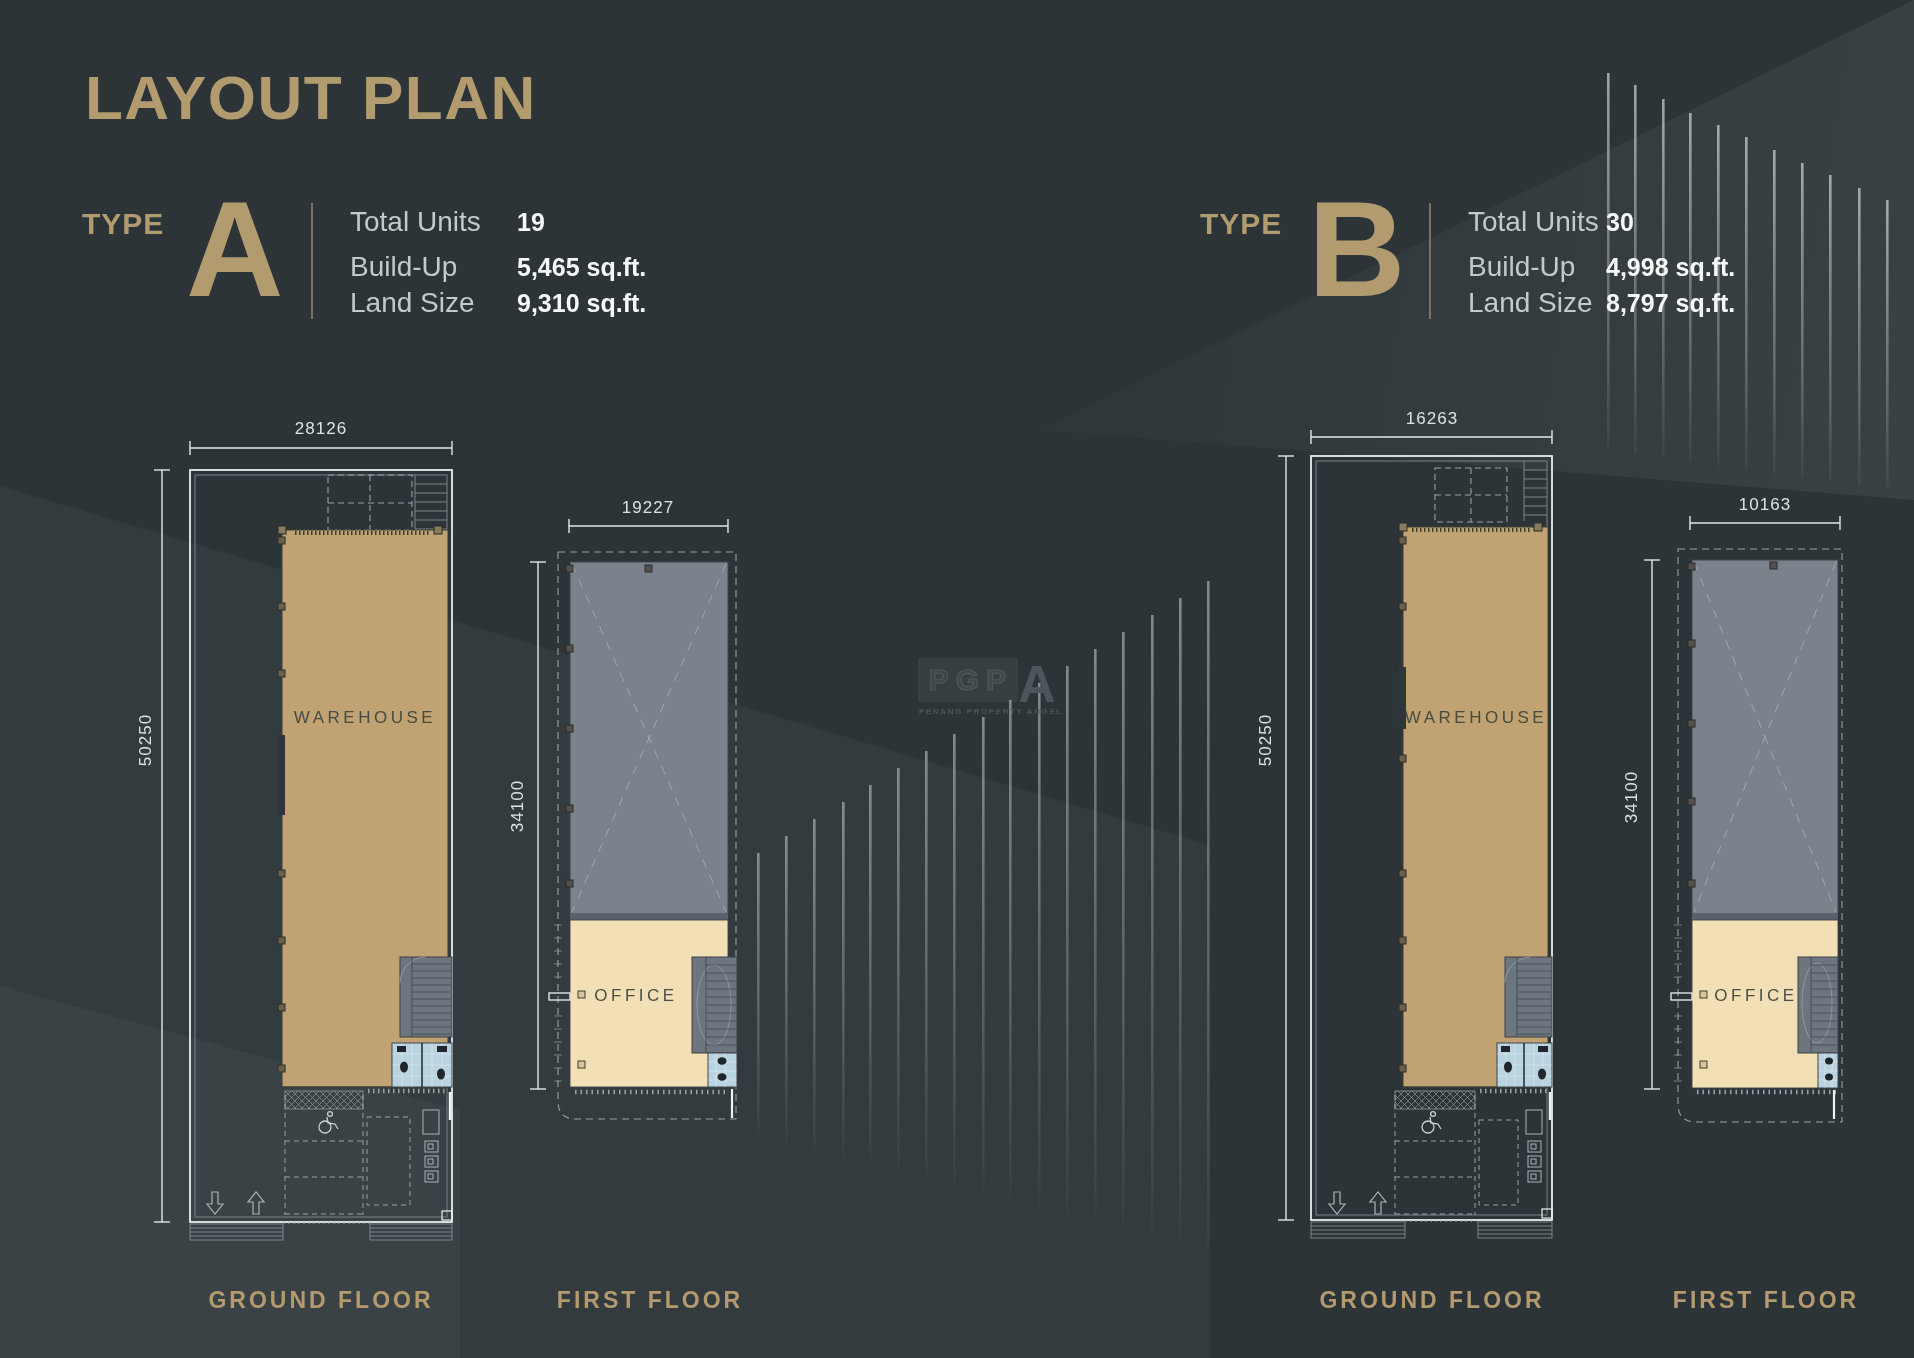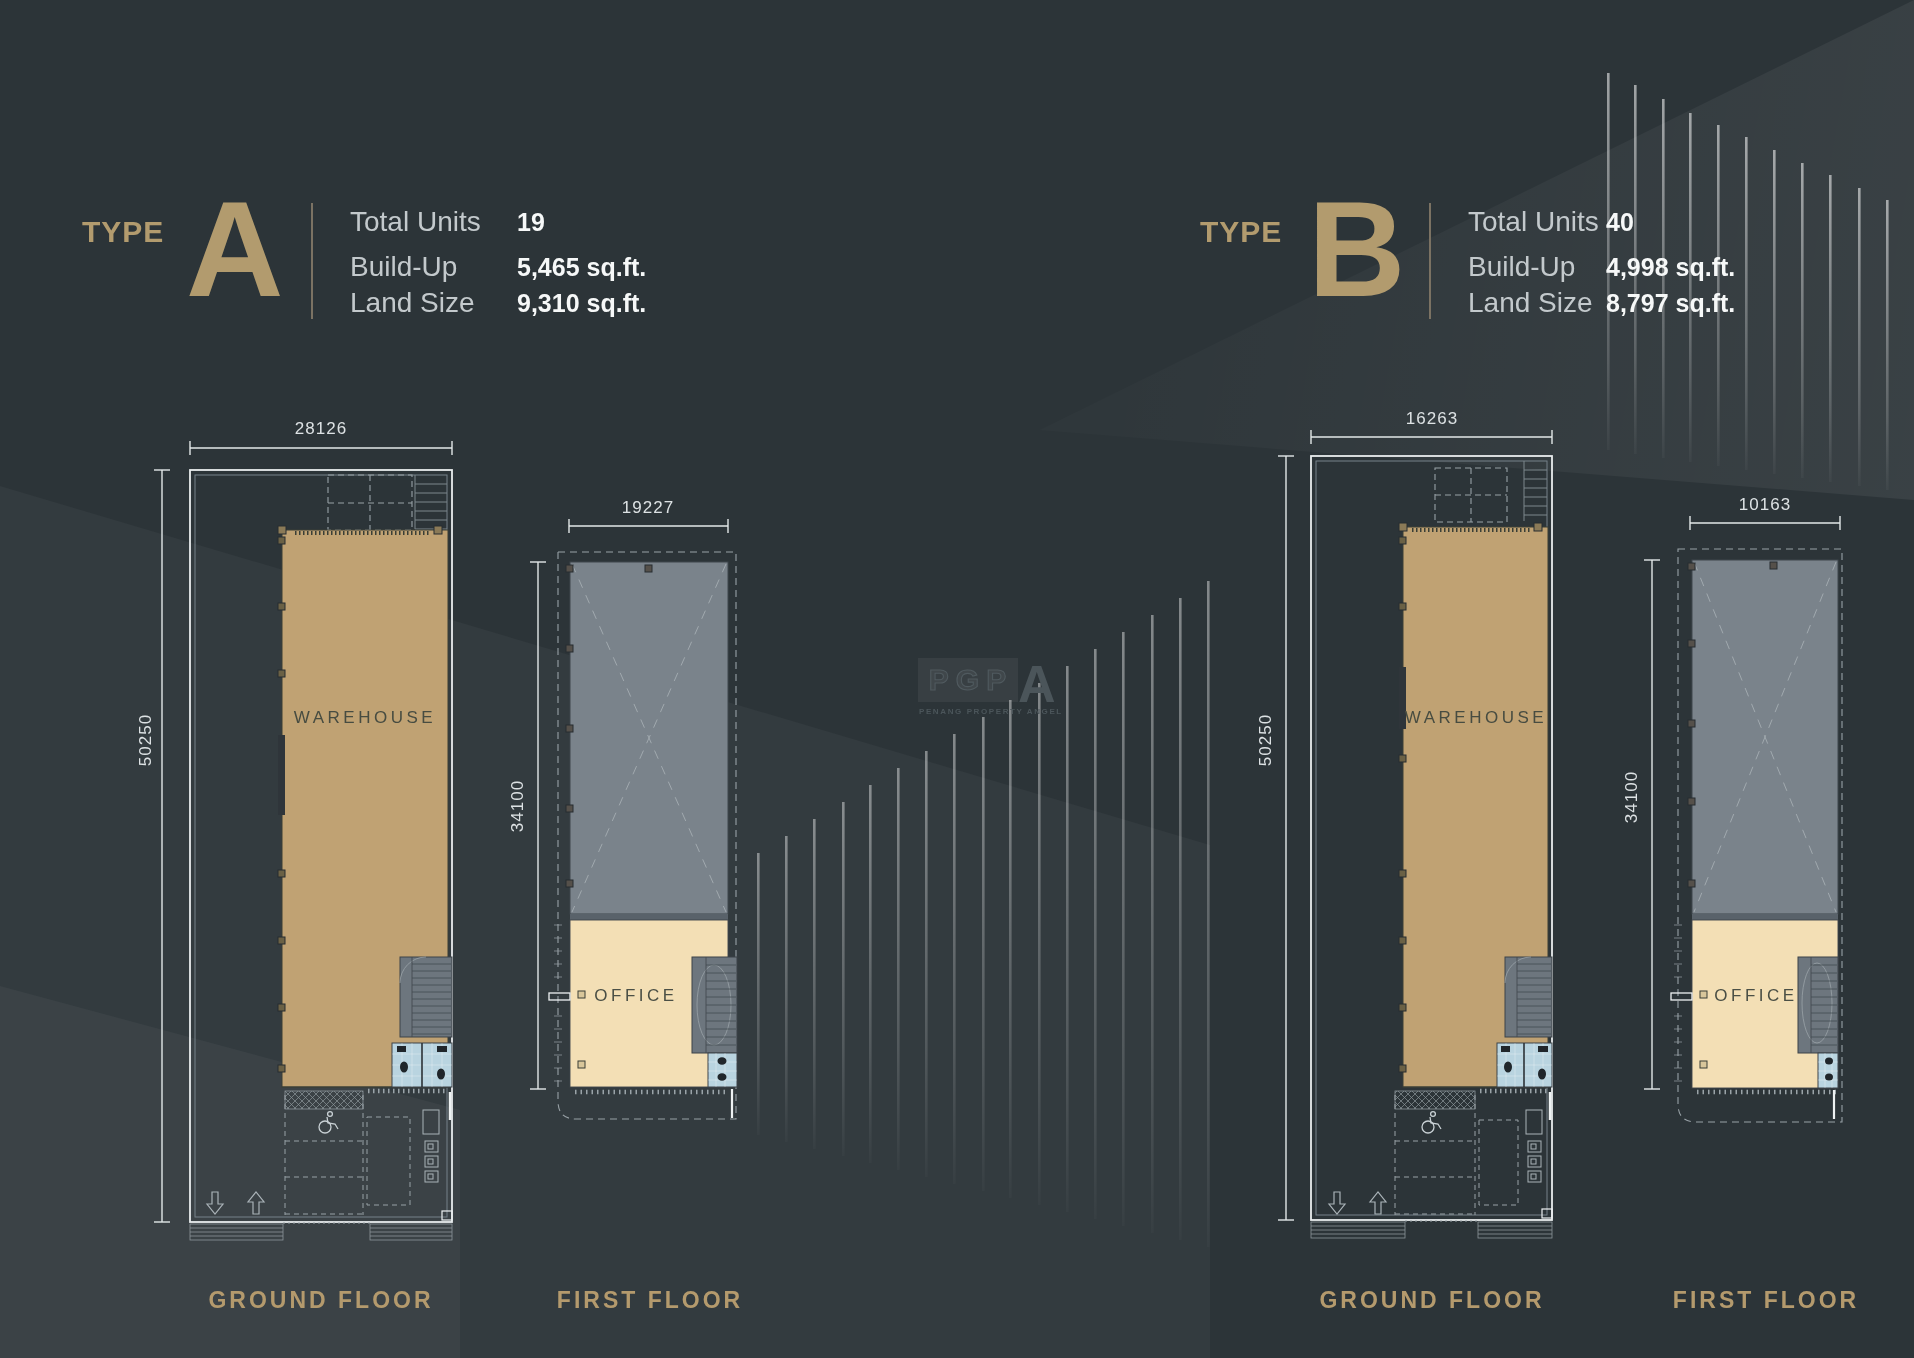--- a/index.html
+++ b/index.html
@@ -93,6 +93,7 @@
     <rect x="462" y="11" width="2.6" height="666" fill="url(#gMID)"></rect>
   </svg>
 
+  <div class="abs" id="page-title">LAYOUT PLAN</div>
 
   <div class="abs type-word" style="left:82px;top:207px">TYPE</div>
   <div class="abs type-letter" style="left:186px;top:186px">A</div>

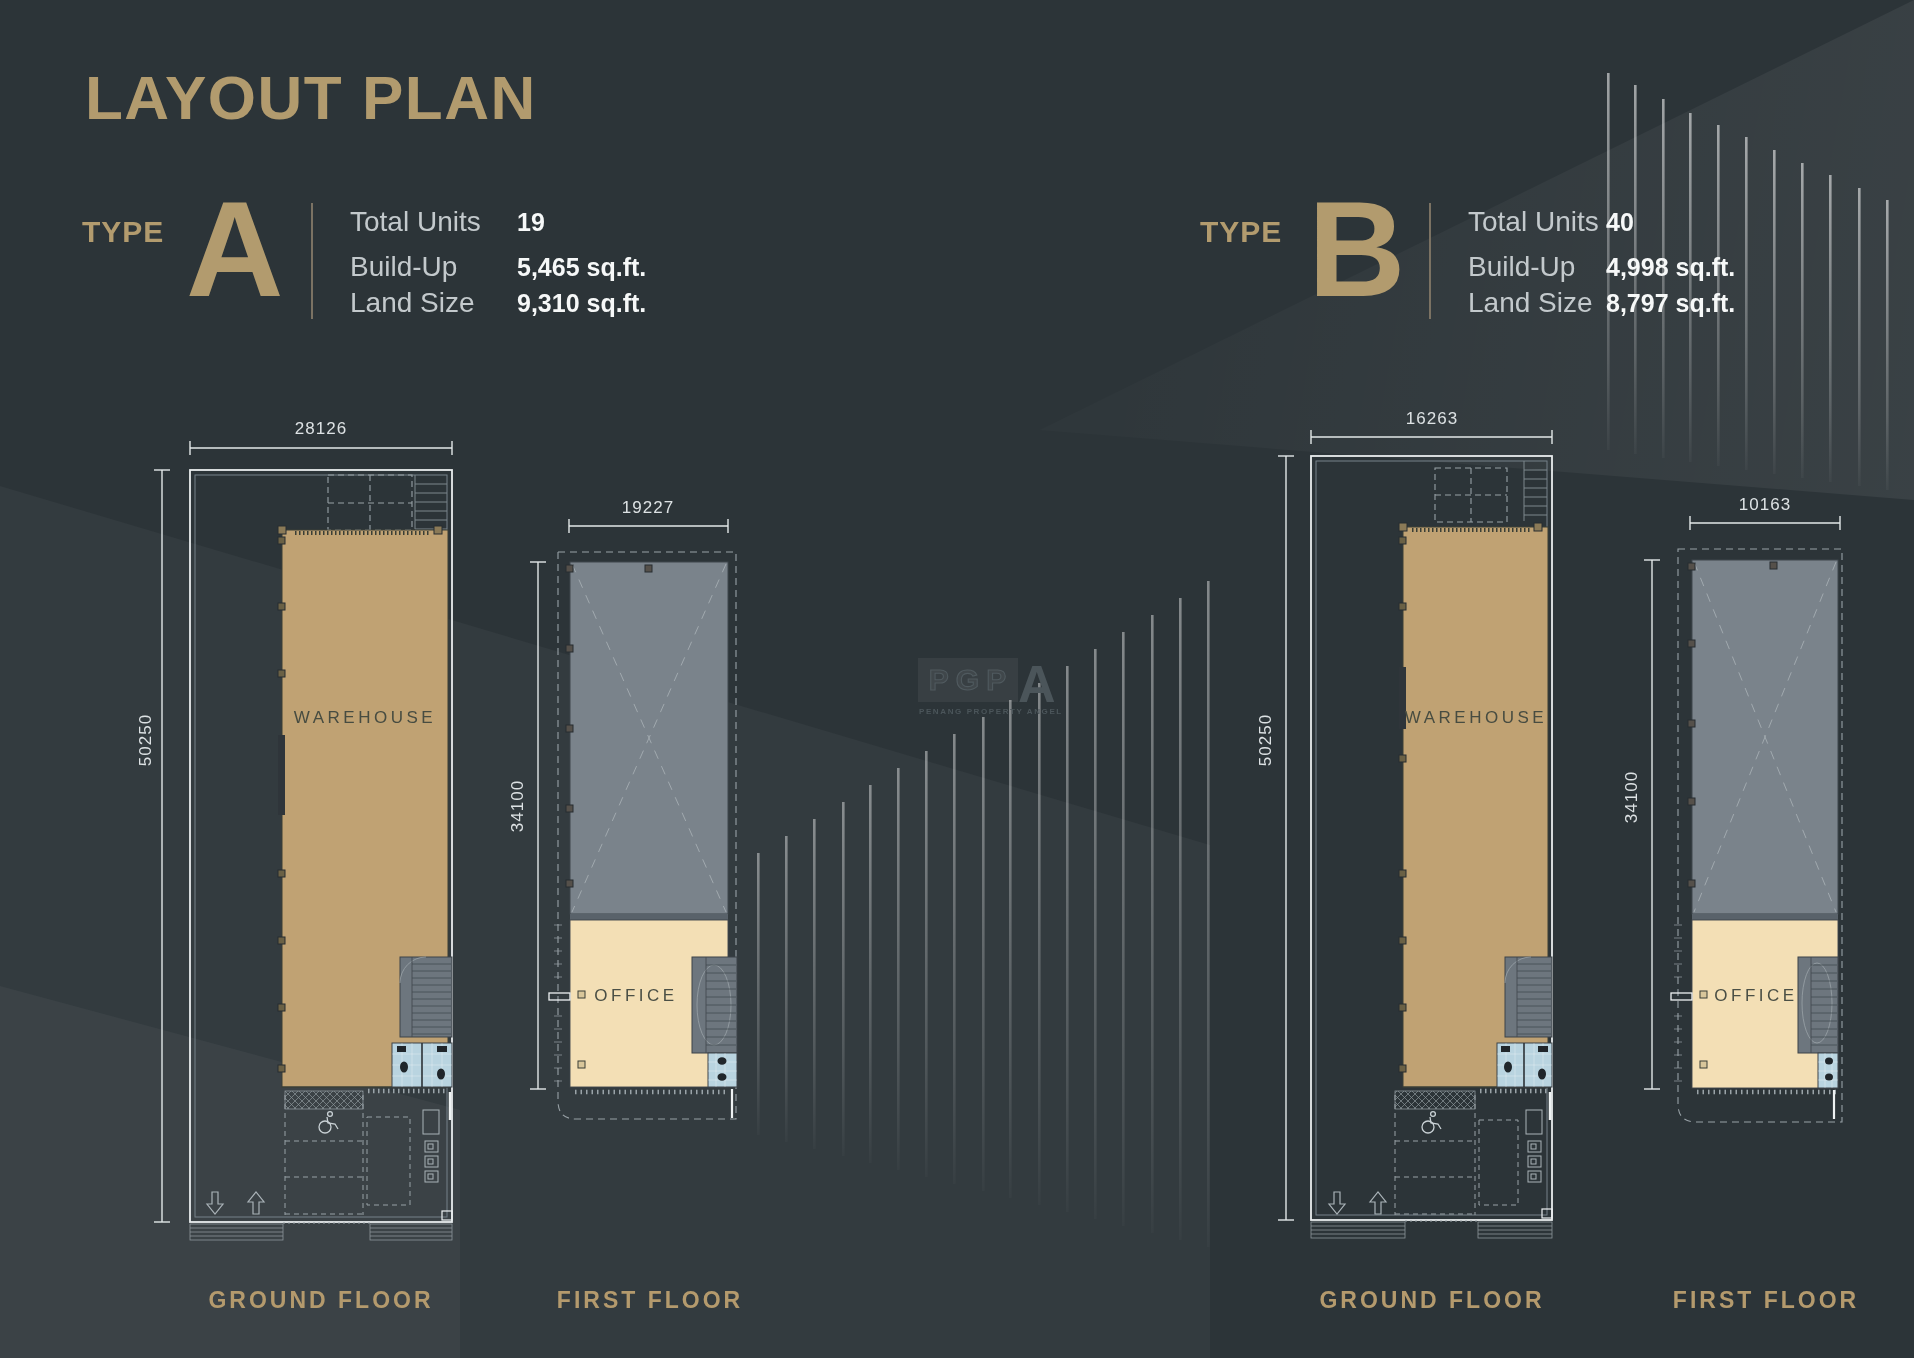--- a/index.html
+++ b/index.html
@@ -16,7 +16,7 @@
      clip-path:polygon(0px 986px,460px 1110px,460px 1358px,0px 1358px);}
   
   #page-title{left:85px;top:62px;font-size:62px;font-weight:800;letter-spacing:1.5px;color:#b29b6e;}
-  .type-word{font-size:30px;font-weight:700;letter-spacing:1px;color:#b29b6e;margin-top:8px;}
+  .type-word{font-size:30px;font-weight:700;letter-spacing:1px;color:#b29b6e;}
   .type-letter{font-size:135px;font-weight:700;color:#b29b6e;line-height:0.95;}
   .type-divider{width:2px;height:116px;background:#7b7263;}
   .stat-row{position:absolute;display:flex;align-items:baseline;}

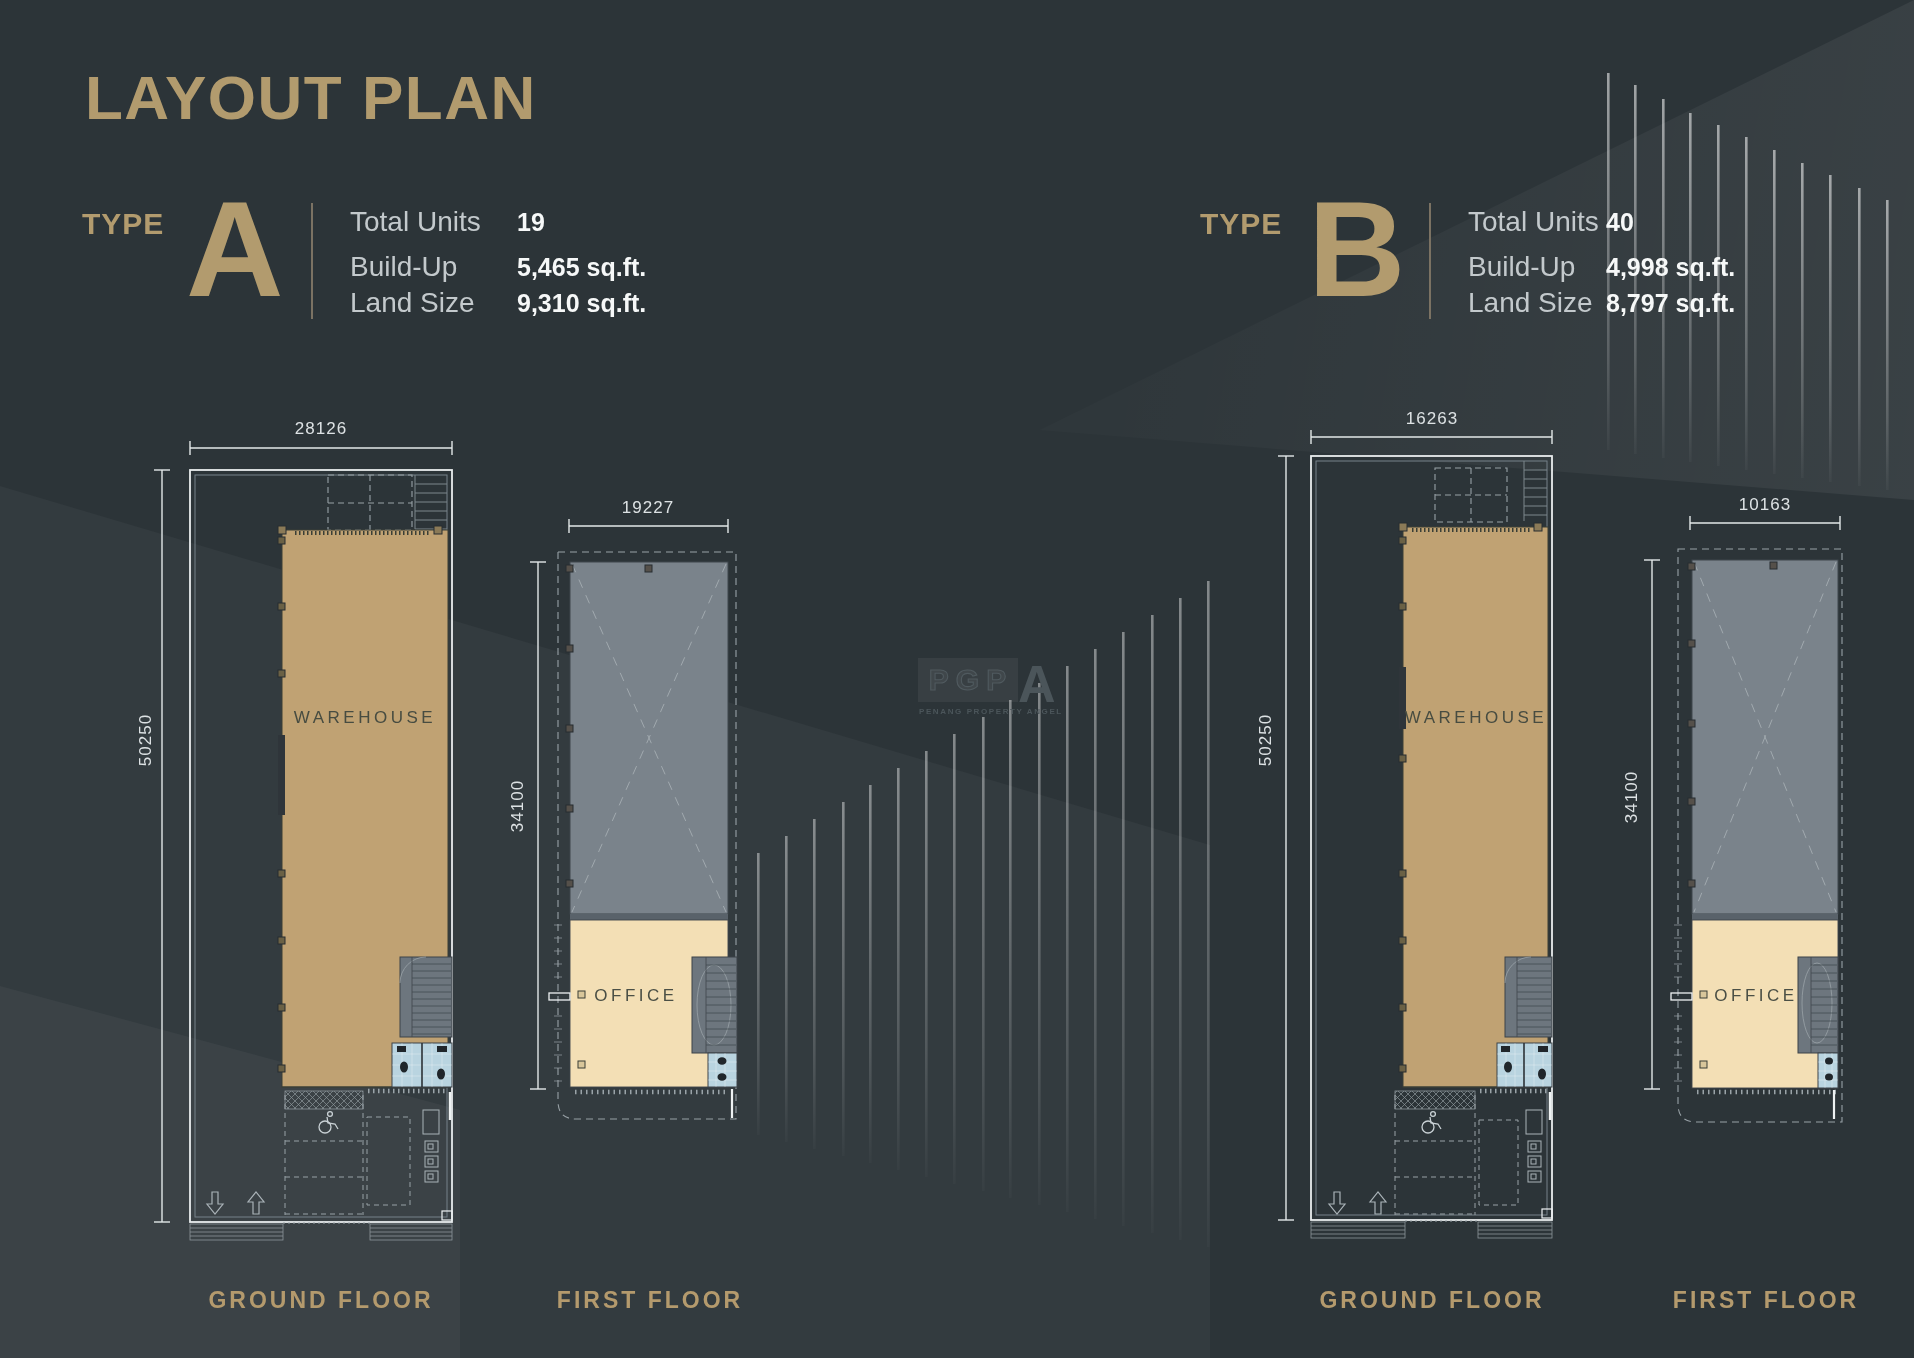--- a/index.html
+++ b/index.html
@@ -116,7 +116,7 @@
   <div class="abs type-divider" style="left:1429px;top:203px"></div>
   <div class="stat-row" style="left:1468px;top:206px">
     <span class="stat-label" style="width:138px">Total Units</span>
-    <span class="stat-value">40</span>
+    <span class="stat-value">30</span>
   </div>
   <div class="stat-row" style="left:1468px;top:251px">
     <span class="stat-label" style="width:138px">Build-Up</span>

